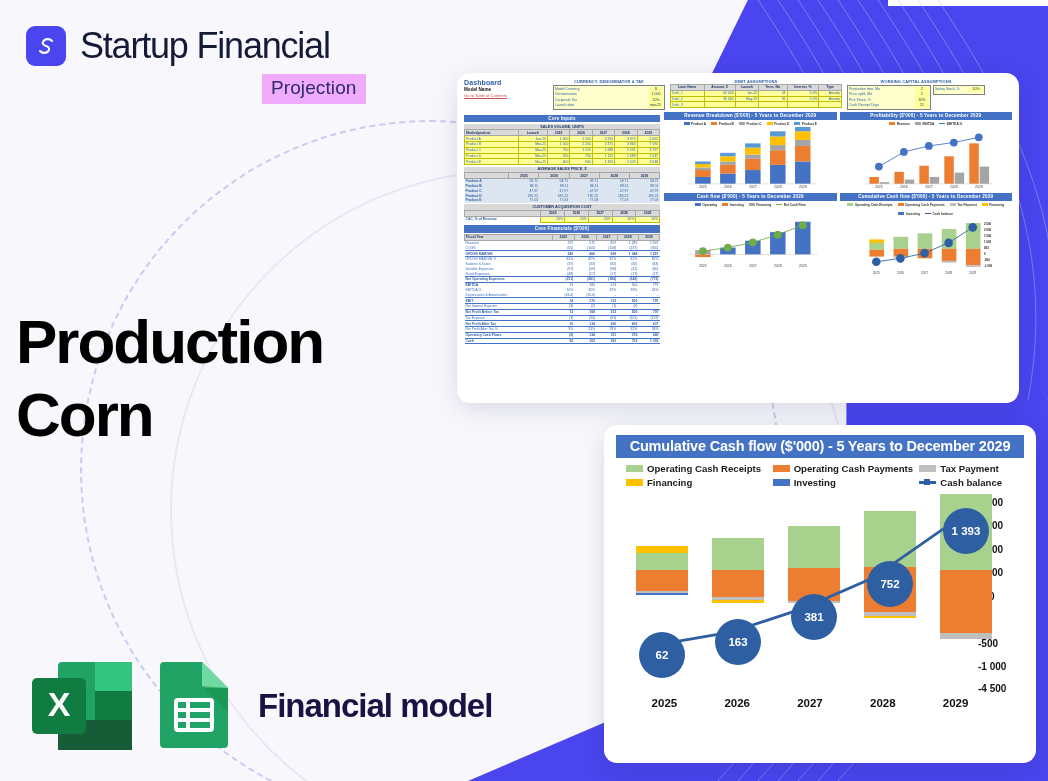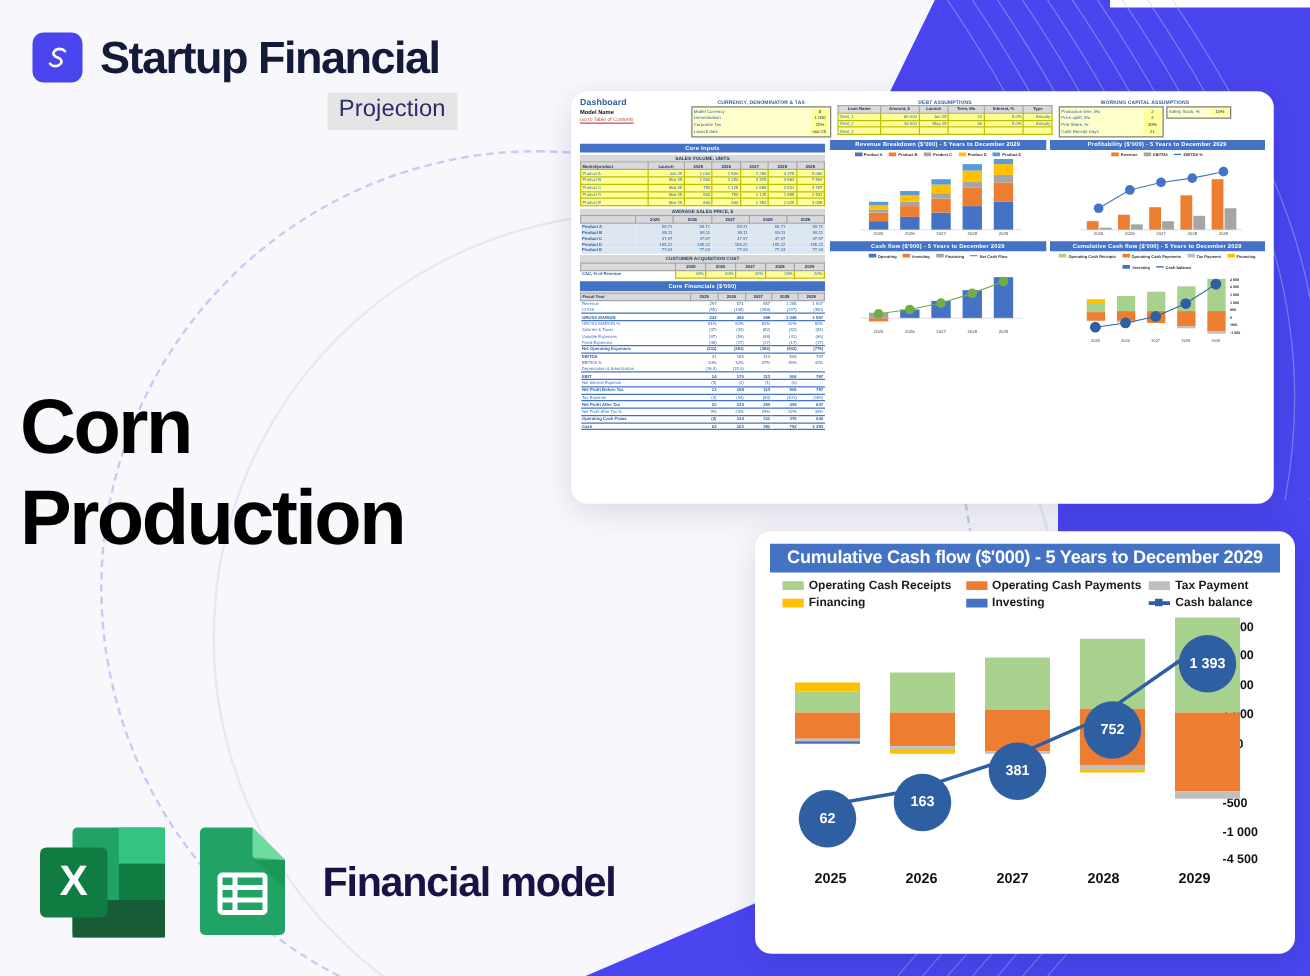--- a/index.html
+++ b/index.html
@@ -66,7 +66,7 @@
     display: flex; align-items: center; justify-content: center;
   }
   .brand-title {
-    font-size: 36px; font-weight: 700; letter-spacing: -1.2px;
+    font-size: 36px; font-weight: 400; letter-spacing: -1.2px;
     color: #141B38; line-height: 1;
   }
   .brand-sub-wrap { position: absolute; left: 262px; top: 74px; z-index: 5; }

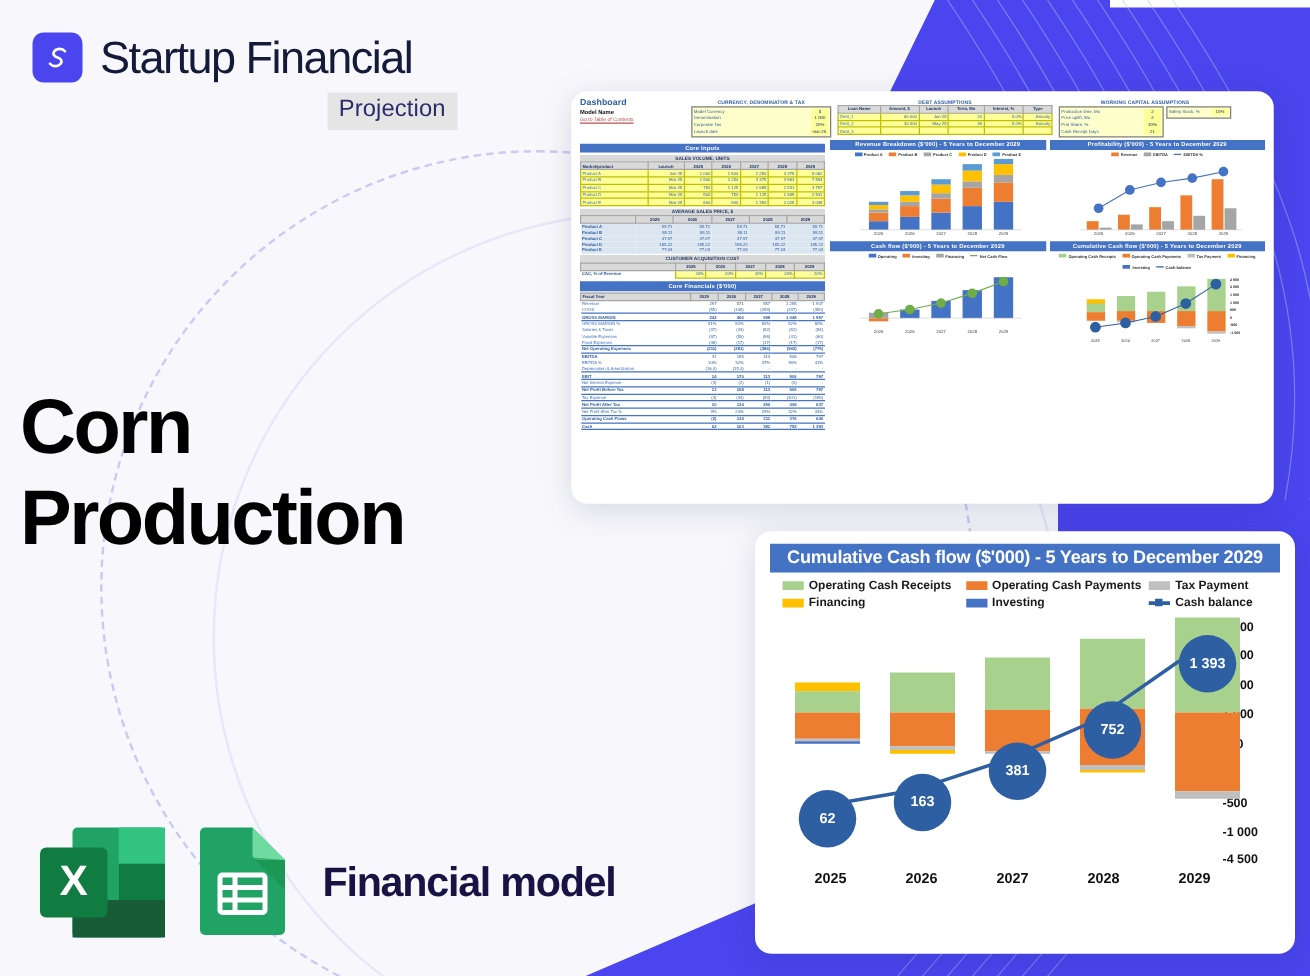--- a/index.html
+++ b/index.html
@@ -72,7 +72,7 @@
   .brand-sub-wrap { position: absolute; left: 262px; top: 74px; z-index: 5; }
   .brand-sub {
     display: inline-block;
-    background: #e5e5e5;
+    background: #f0abfc;
     color: #2C2B6B;
     font-size: 19px; font-weight: 400;
     padding: 3px 9px 5px 9px;

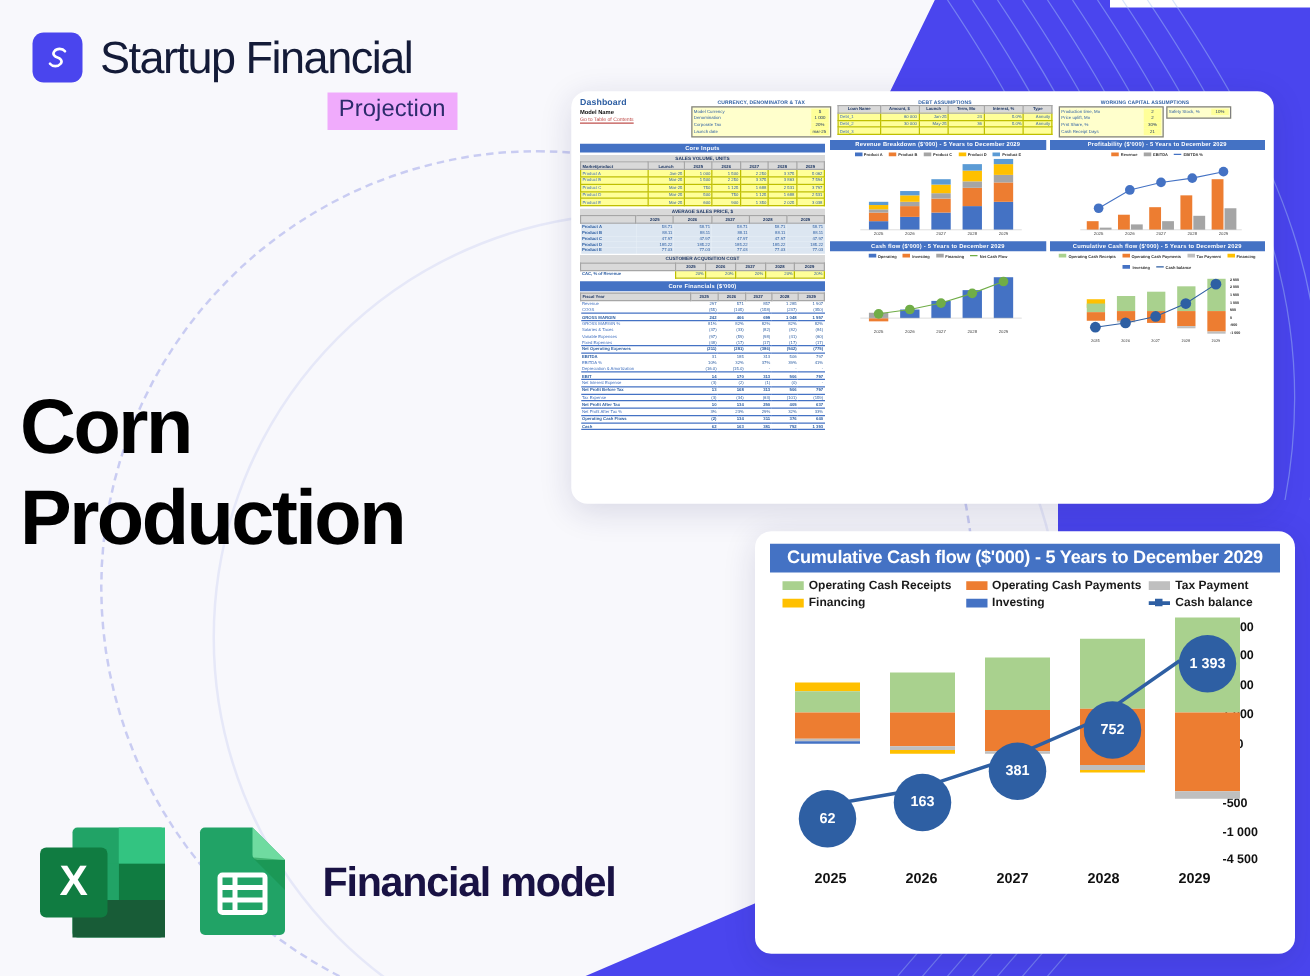--- a/index.html
+++ b/index.html
@@ -266,8 +266,8 @@
   </div>
 
   <div class="headline">
+    <div>Production</div>
     <div>Corn</div>
-    <div>Production</div>
   </div>
 
   <div class="footer-row">

